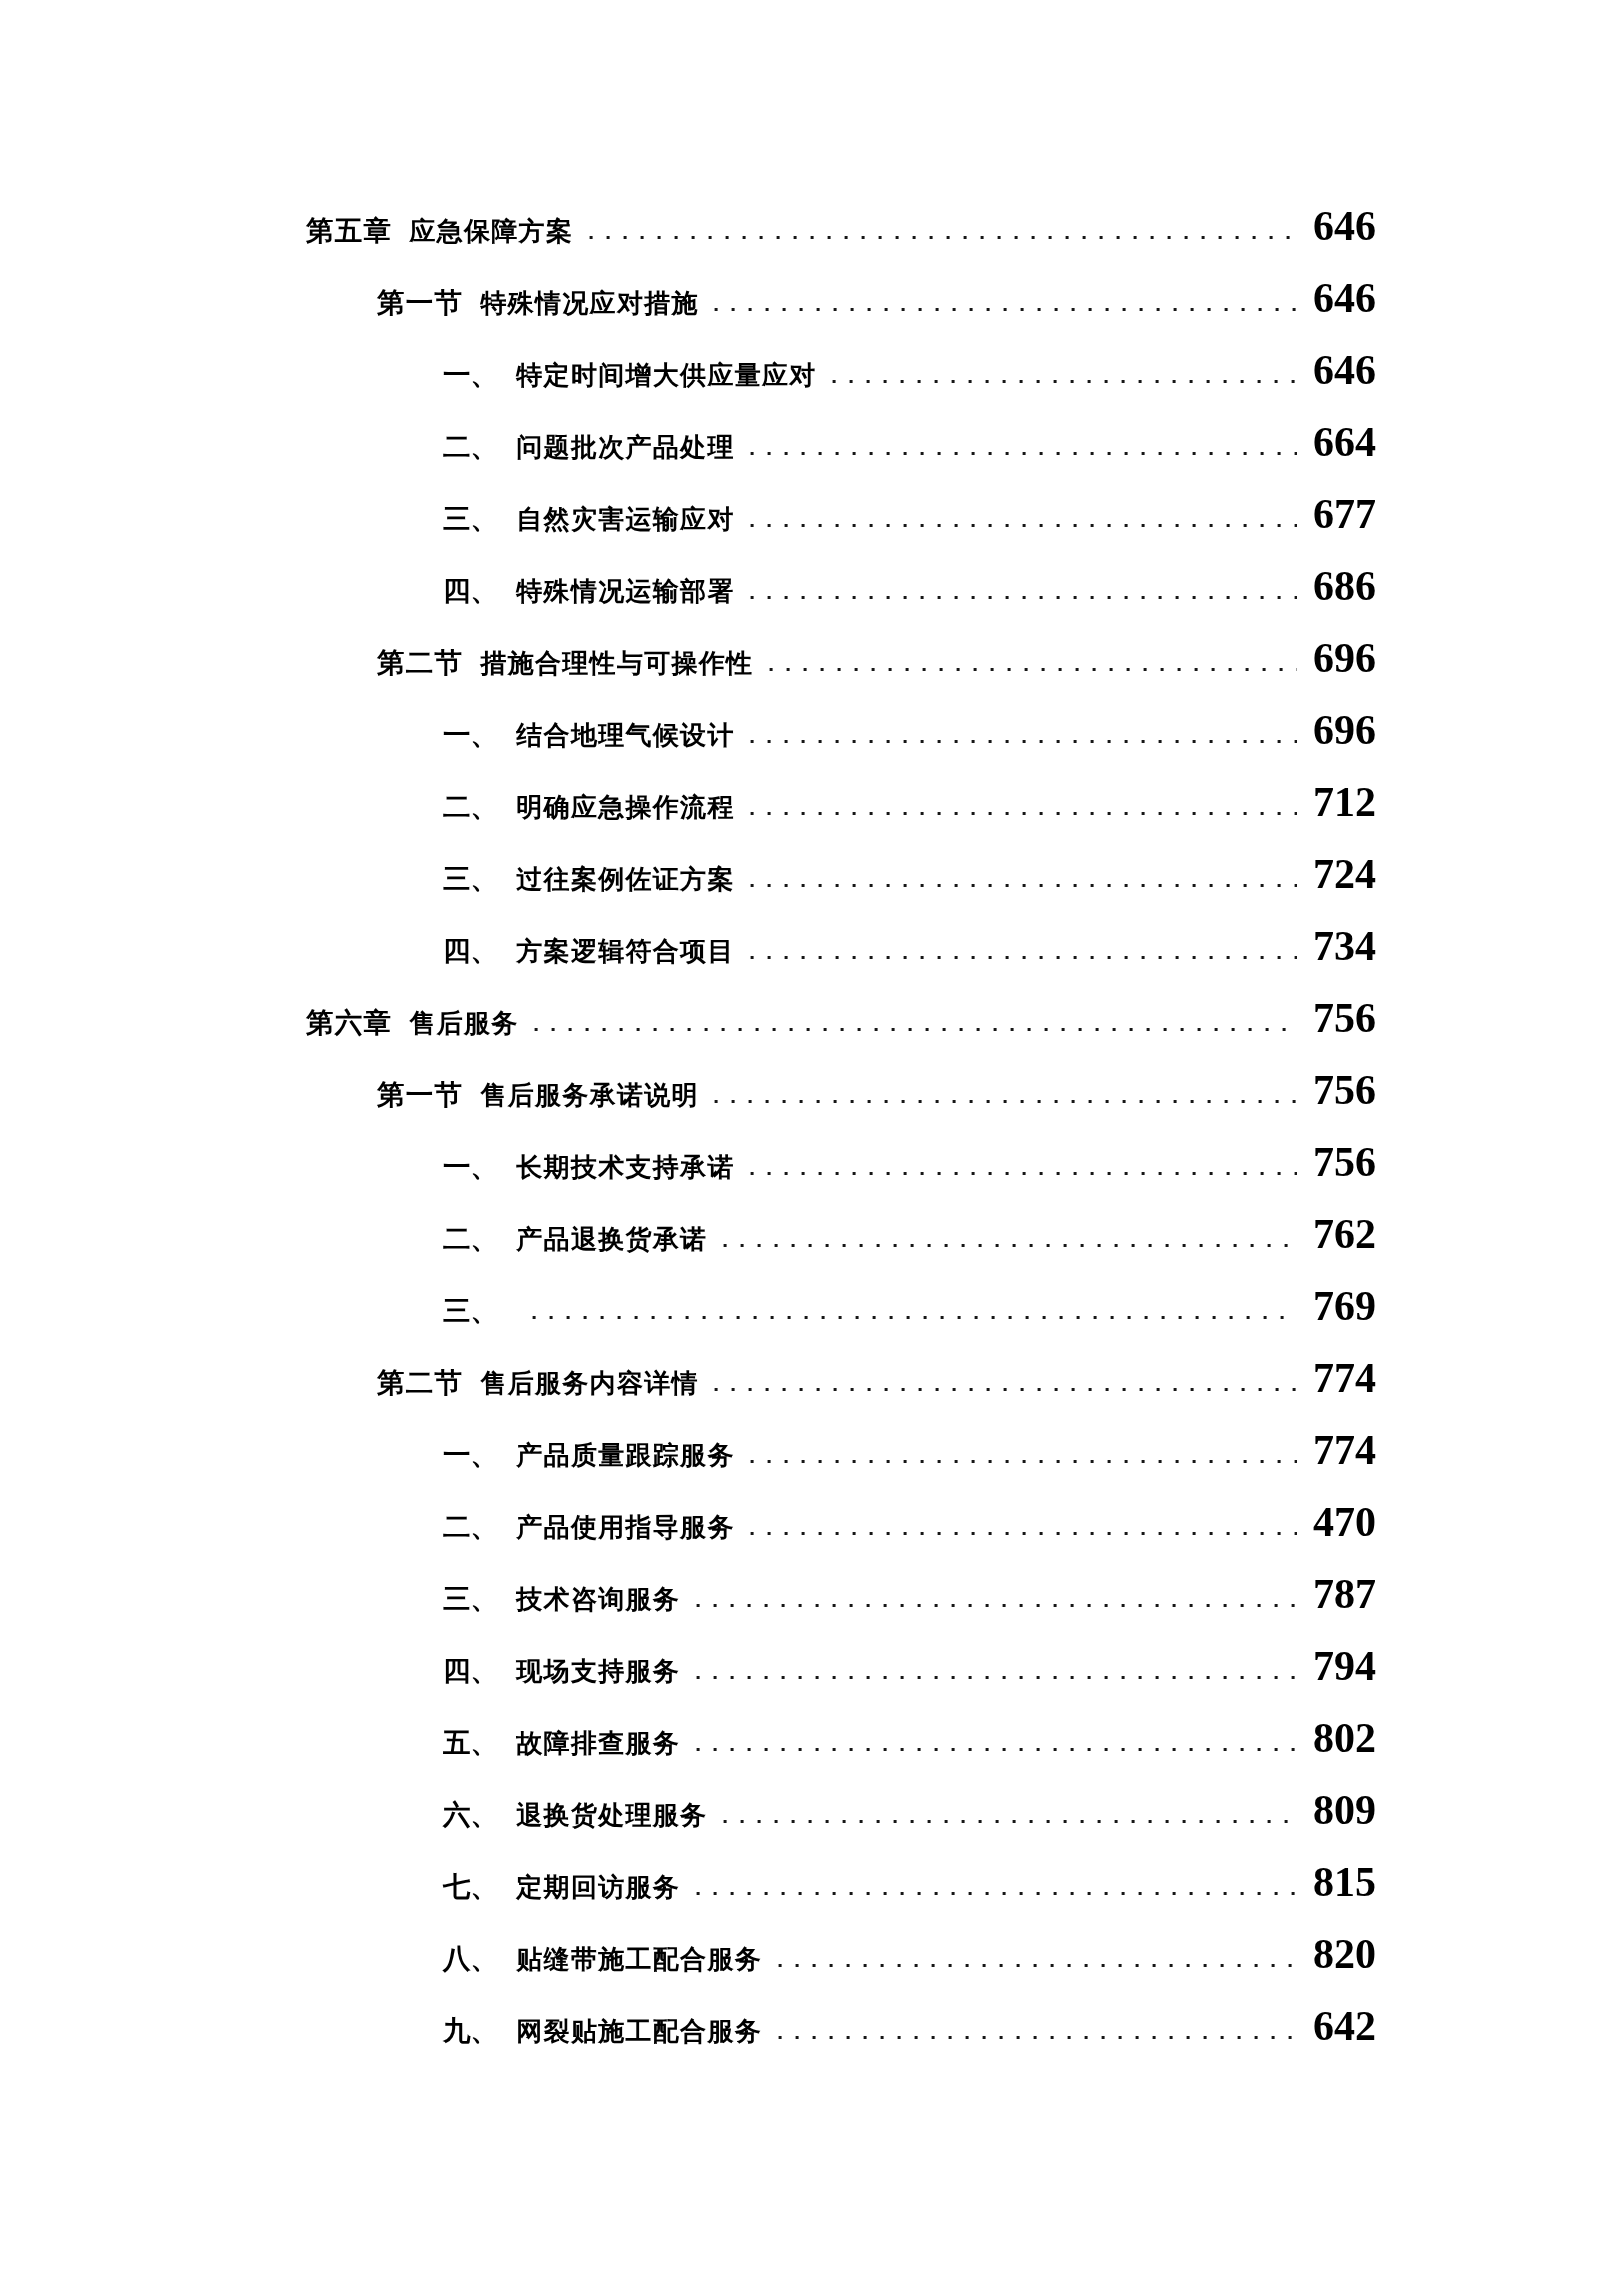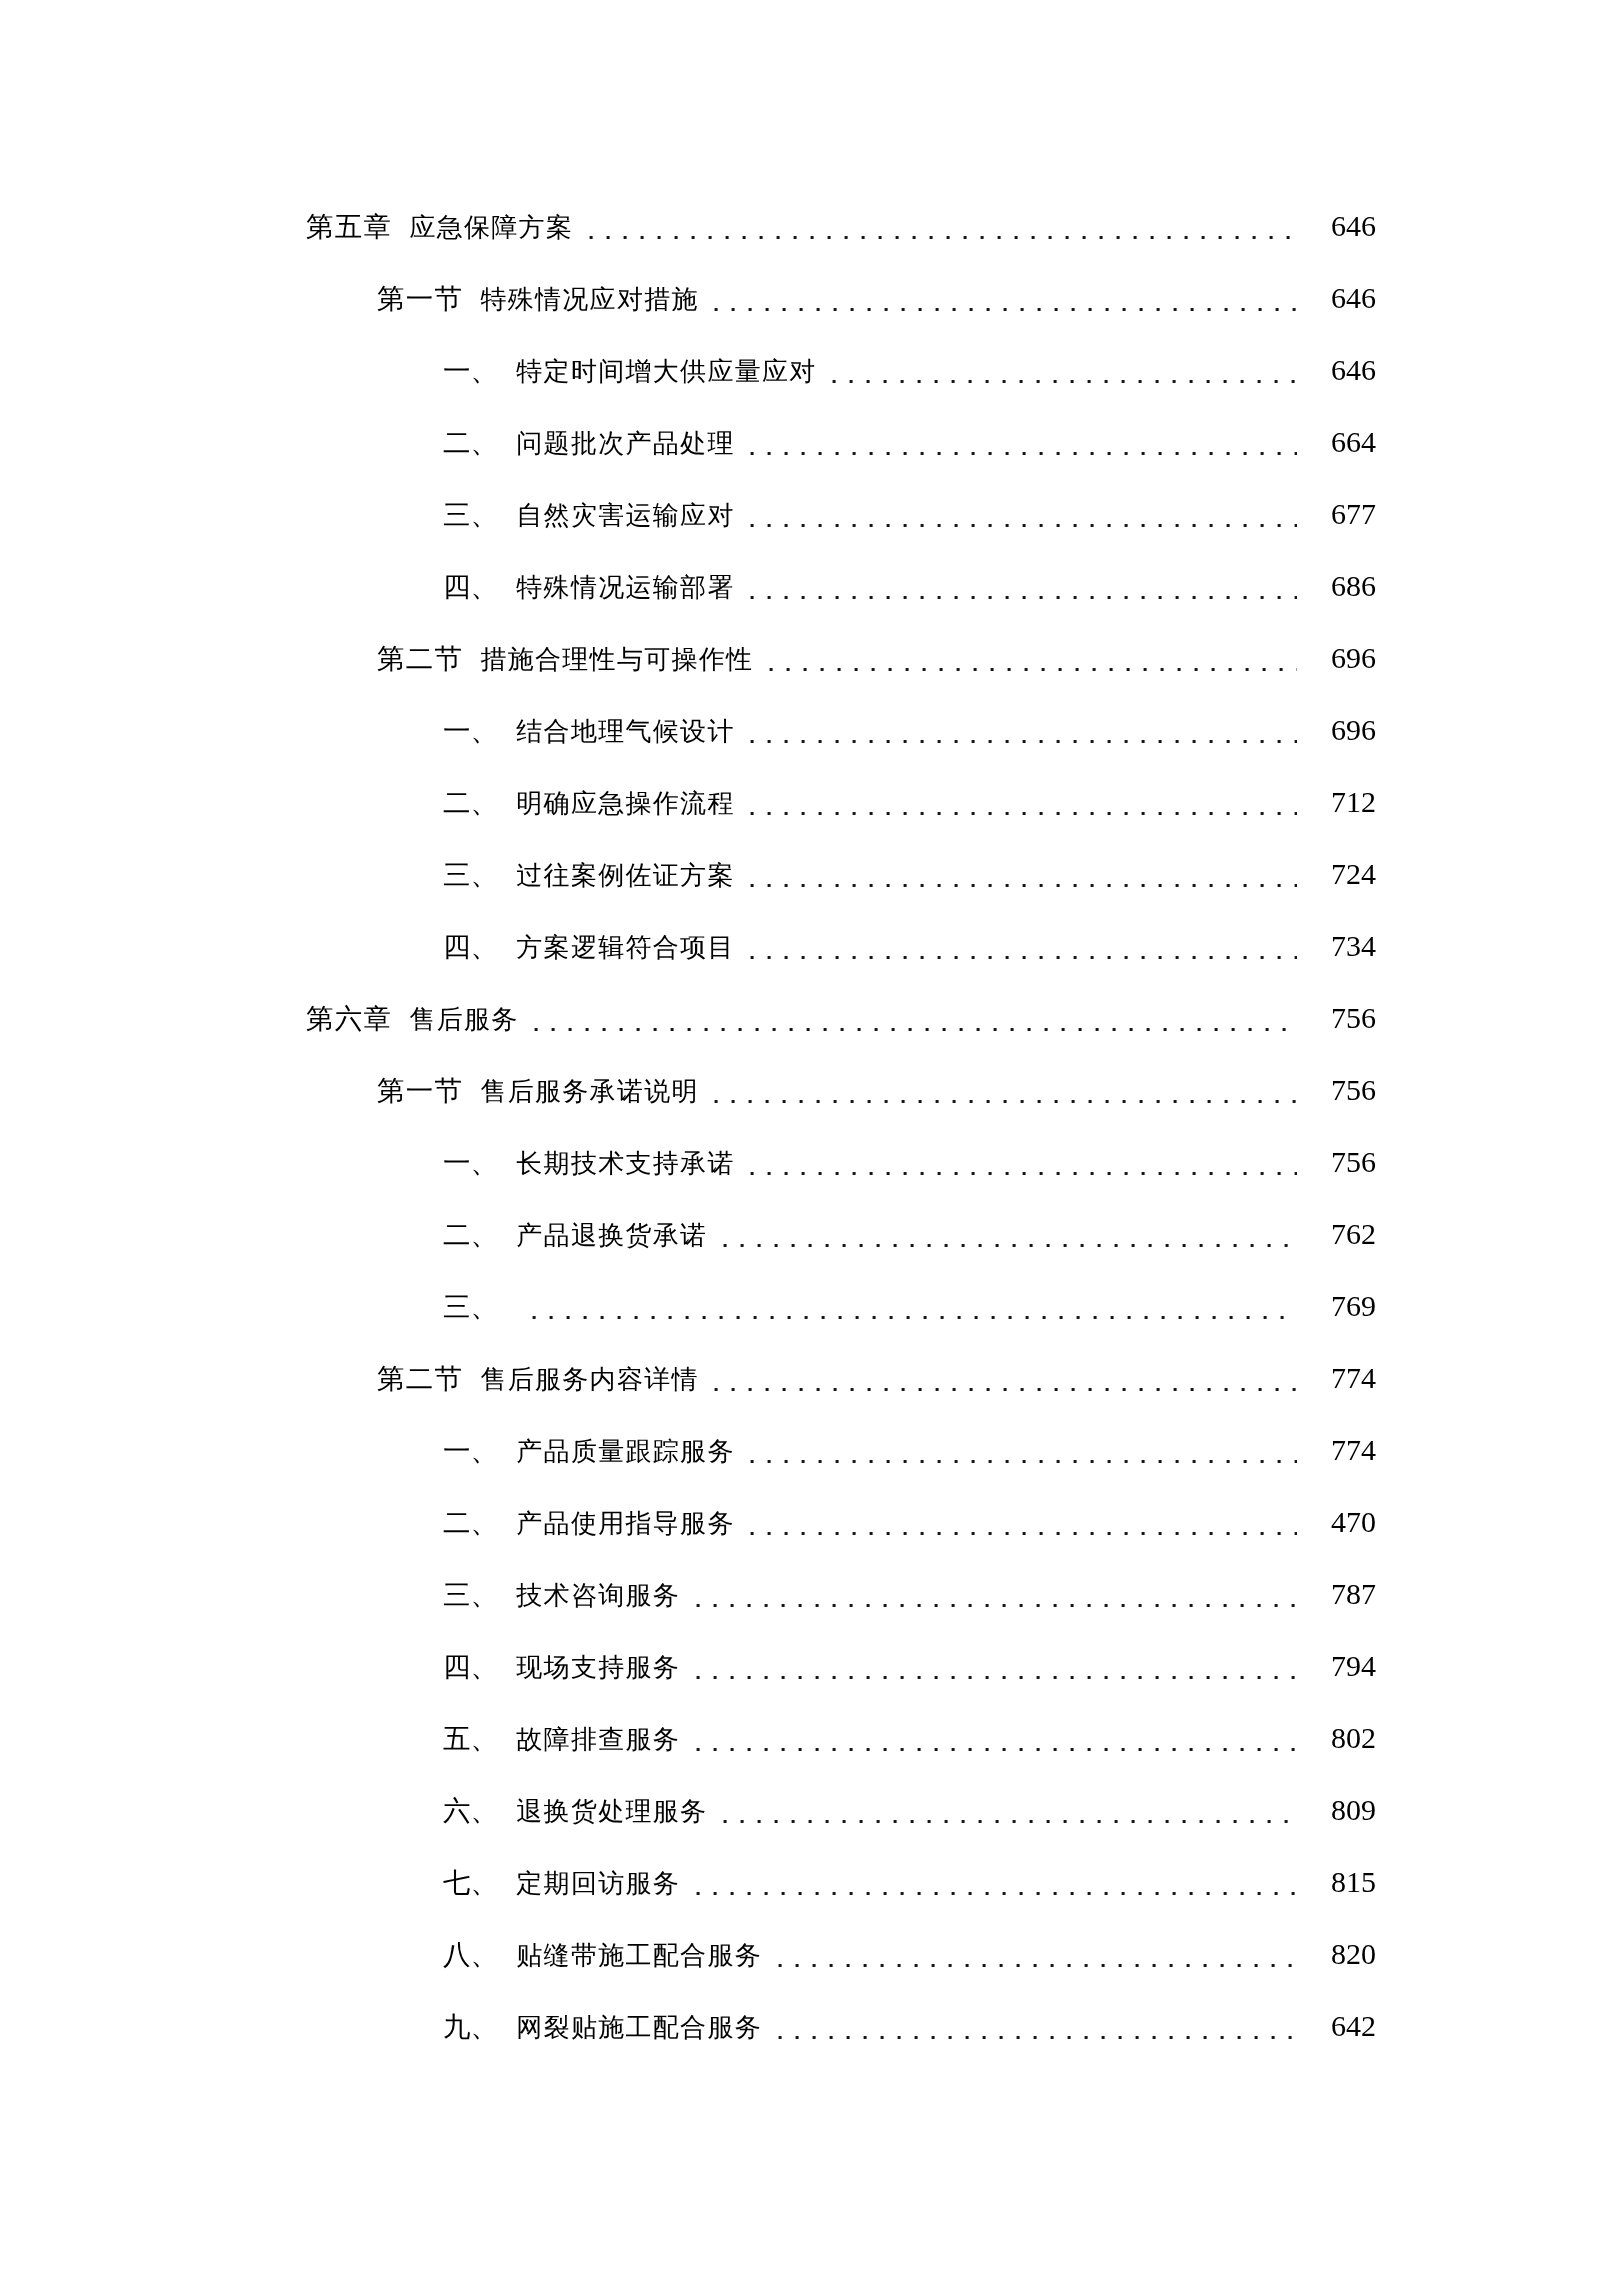--- a/index.html
+++ b/index.html
@@ -25,6 +25,7 @@
     left: 306px;
     top: 190px;
     width: 1070px;
+    font-weight: bold;
   }
   .toc-row {
     display: flex;

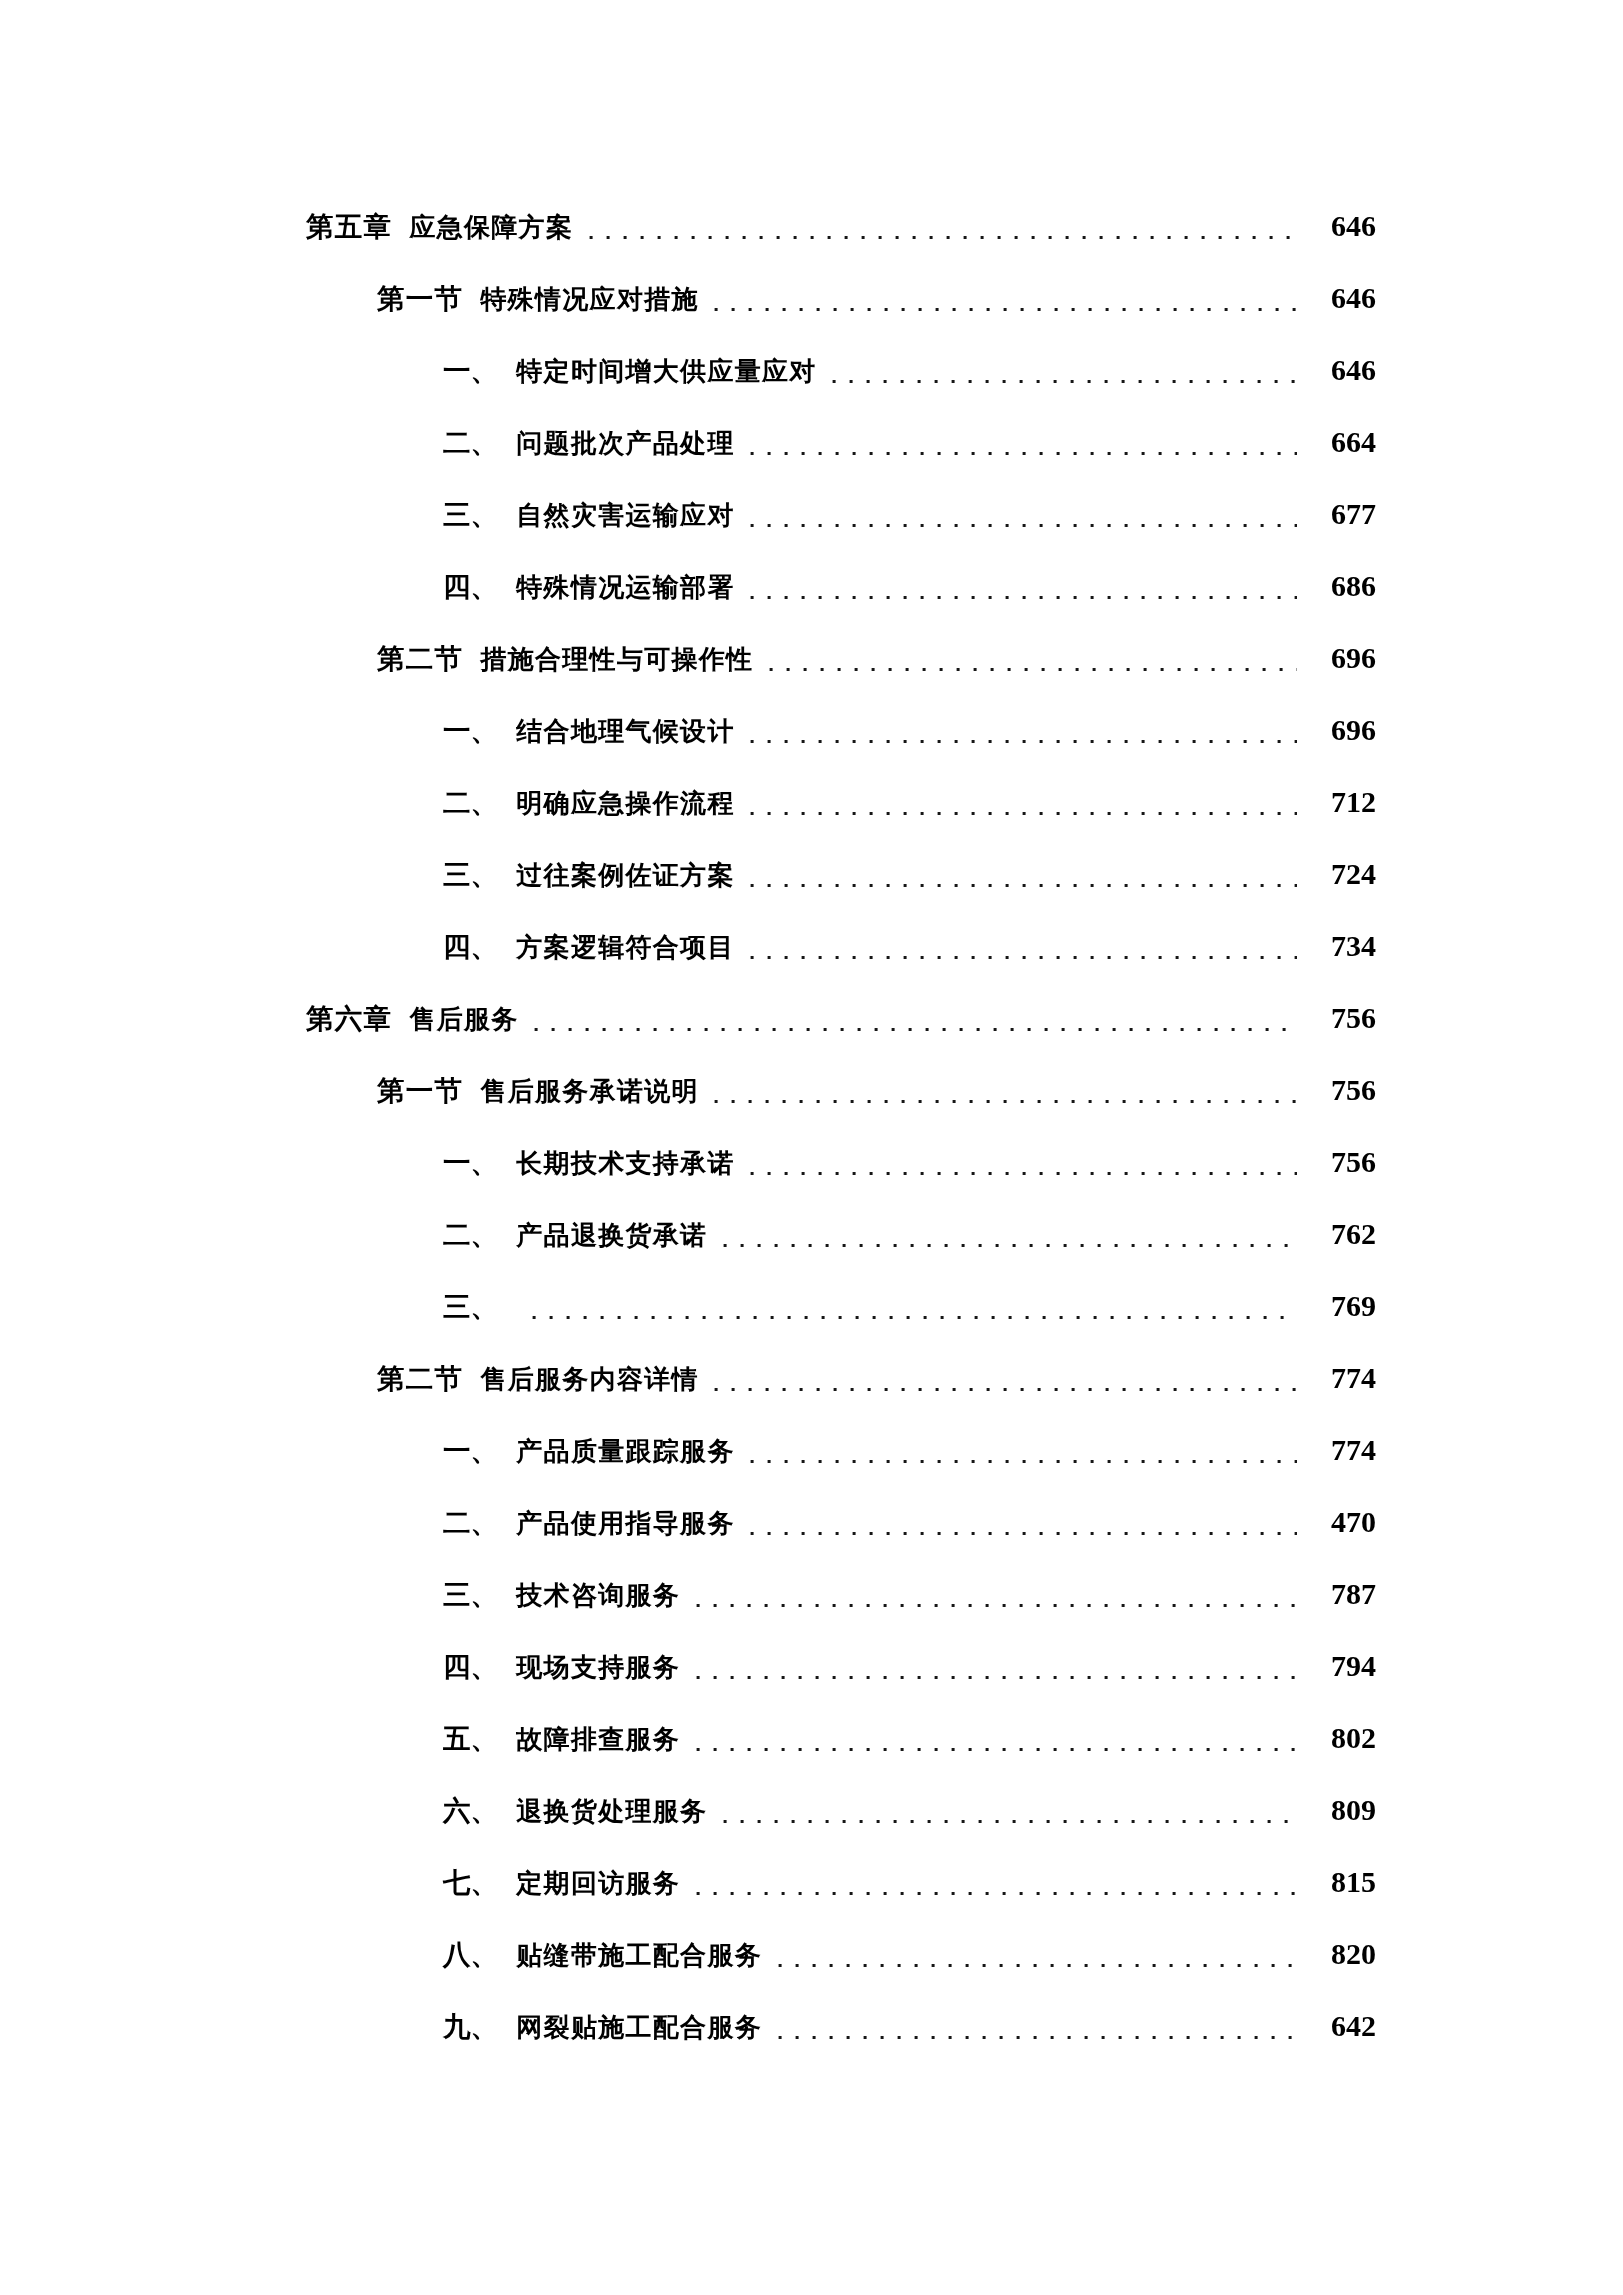--- a/index.html
+++ b/index.html
@@ -57,7 +57,7 @@
     background-position: 2.6px 45px;
   }
   .pagenum {
-    font-size: 30px;
+    font-size: 42px;
     flex: 0 0 79px;
     width: 79px;
     text-align: right;

